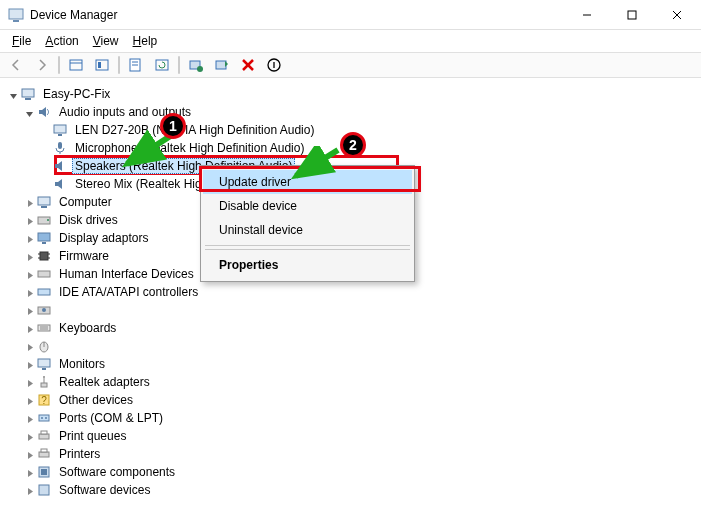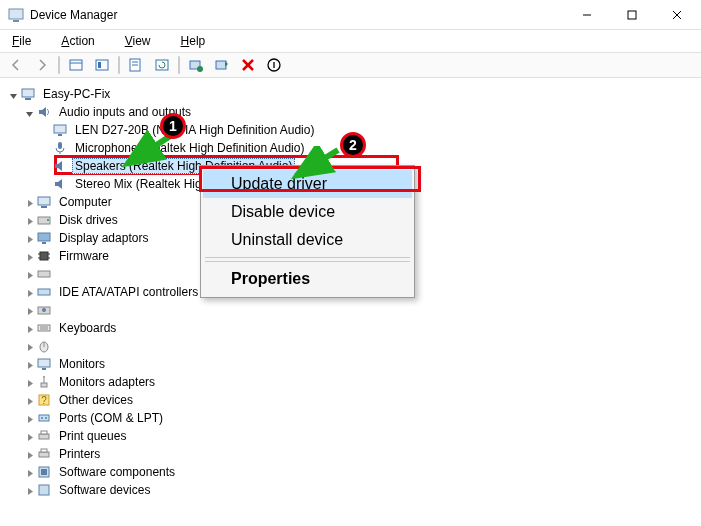--- a/index.html
+++ b/index.html
@@ -37,7 +37,7 @@
     height: 22px;
     display:flex; align-items:center;
     padding: 0 6px;
-    gap: 18px;
+    gap: 2px;
   }
   .menuitem {
     padding: 2px 6px;

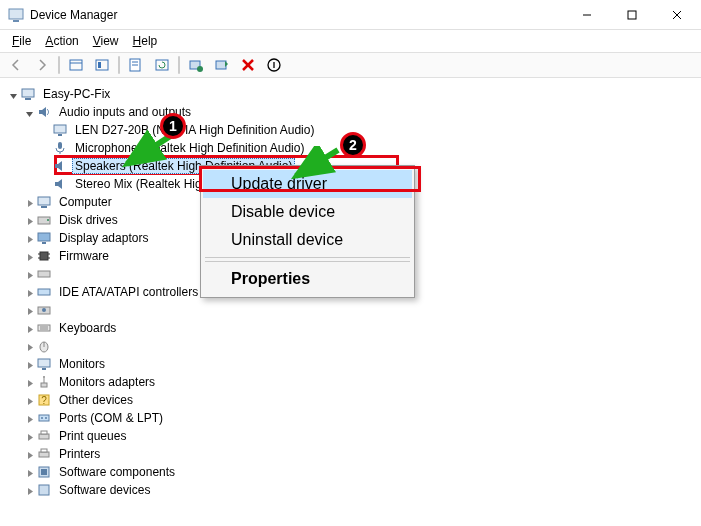--- a/index.html
+++ b/index.html
@@ -110,8 +110,8 @@
     z-index:5;
   }
   .ctxitem {
-    padding: 5px 28px;
-    font-size:16px;
+    padding: 5px 16px;
+    font-size:12px;
     position:relative;
   }
   .ctxitem.highlight {

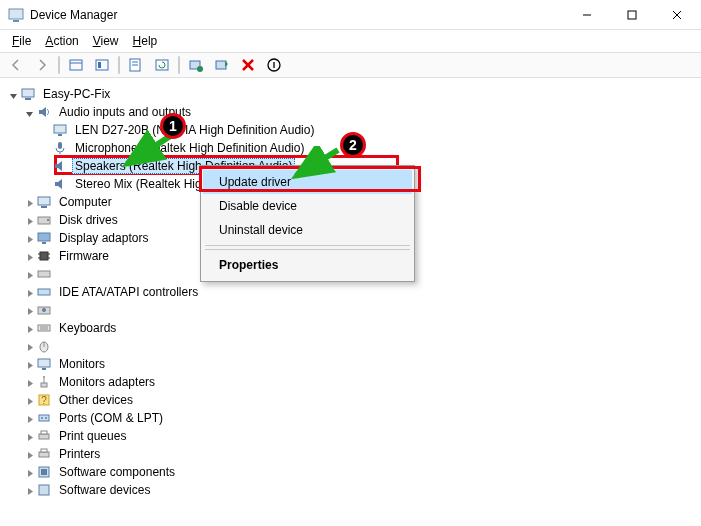--- a/index.html
+++ b/index.html
@@ -394,6 +394,7 @@
           <rect x="2" y="5" width="12" height="6" fill="#d7d7d7" stroke="#888"></rect>
         </svg>
       </span>
+      <span class="label">Human Interface Devices</span>
     </div>
   <div class="row">
       <span class="indent" style="width:18px"></span>

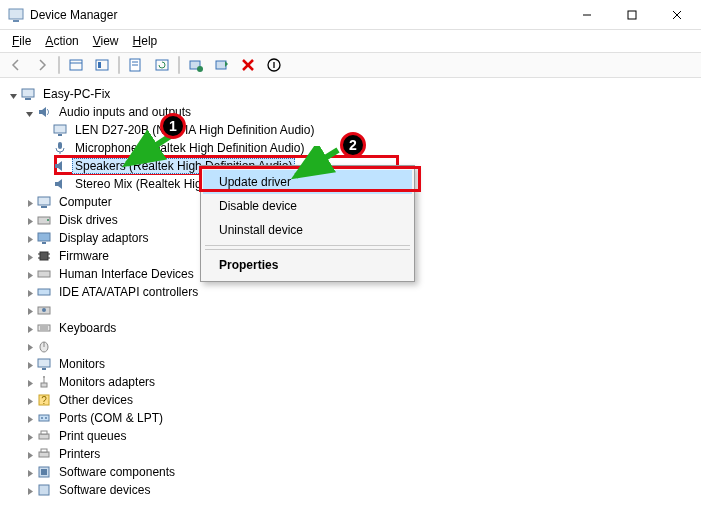--- a/index.html
+++ b/index.html
@@ -483,7 +483,7 @@
           <circle cx="8" cy="3" r="1" fill="#888"></circle>
         </svg>
       </span>
-      <span class="label">Monitors adapters</span>
+      <span class="label">Realtek adapters</span>
     </div>
   <div class="row">
       <span class="indent" style="width:18px"></span>

